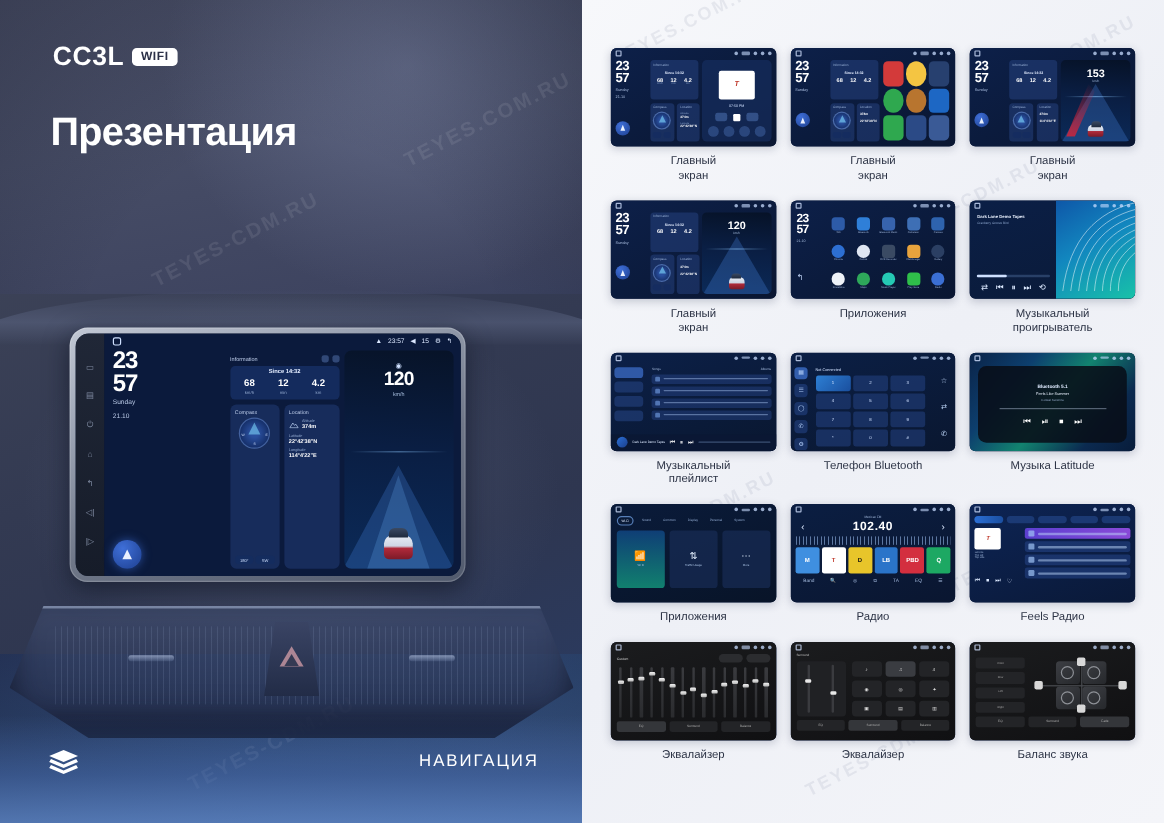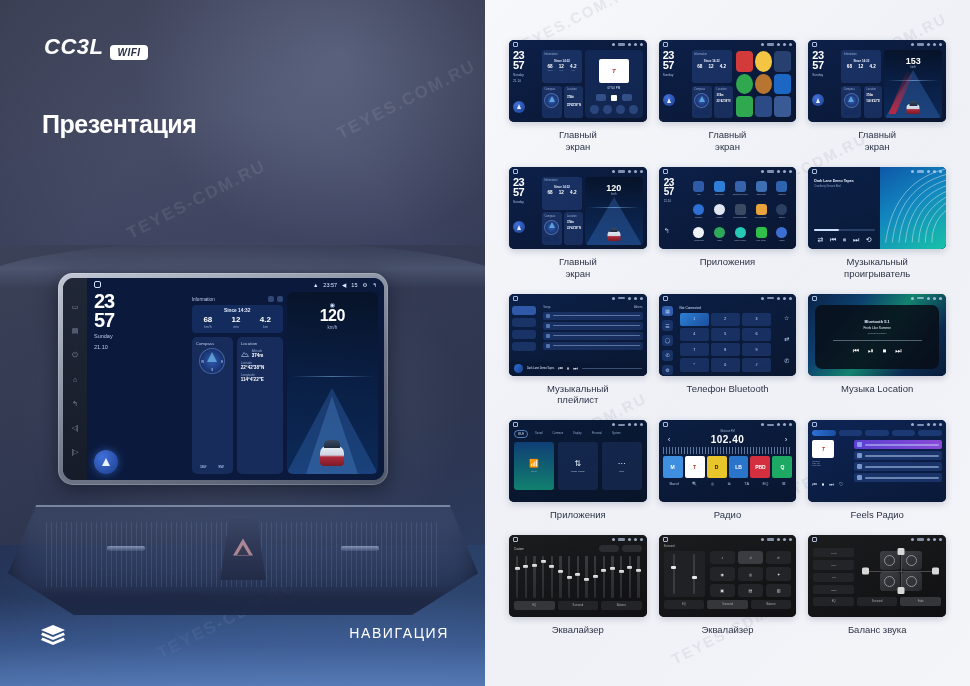--- a/index.html
+++ b/index.html
@@ -27,7 +27,7 @@
   .wm { position:absolute; color:rgba(255,255,255,0.085); font-size:17px; letter-spacing:2px;
         transform:rotate(-27deg); white-space:nowrap; font-weight:700; pointer-events:none; }
 
-  .logo-row { position:absolute; left:44px; top:34px; display:flex; align-items:flex-end; gap:7px;font-style:italic; }
+  .logo-row { position:absolute; left:44px; top:34px; display:flex; align-items:center; gap:7px; }
   .logo-text { color:#fff; font-size:22px; font-weight:700; letter-spacing:0.5px; }
   .logo-badge {
     background:#fff; color:#2b3047; font-size:10px; font-weight:700;

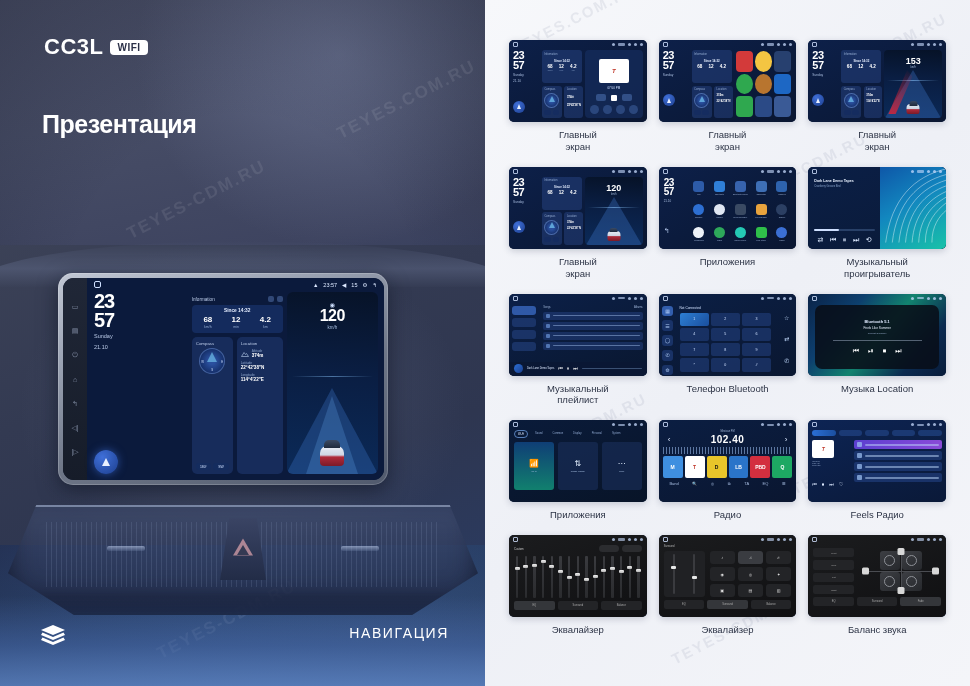--- a/index.html
+++ b/index.html
@@ -36,7 +36,7 @@
 
   .hero-title { position:absolute; left:42px; top:88px; color:#fff; }
   .hero-year { font-size:51px; font-weight:800; line-height:1.0; letter-spacing:-1px; }
-  .hero-l1 { font-size:25px; font-weight:800; line-height:1.18; margin-top:22px; letter-spacing:-0.5px;}
+  .hero-l1 { font-size:33px; font-weight:800; line-height:1.18; margin-top:3px; letter-spacing:-0.5px;}
   .hero-l2 { font-size:33px; font-weight:800; line-height:1.18; letter-spacing:-0.5px;}
 
   

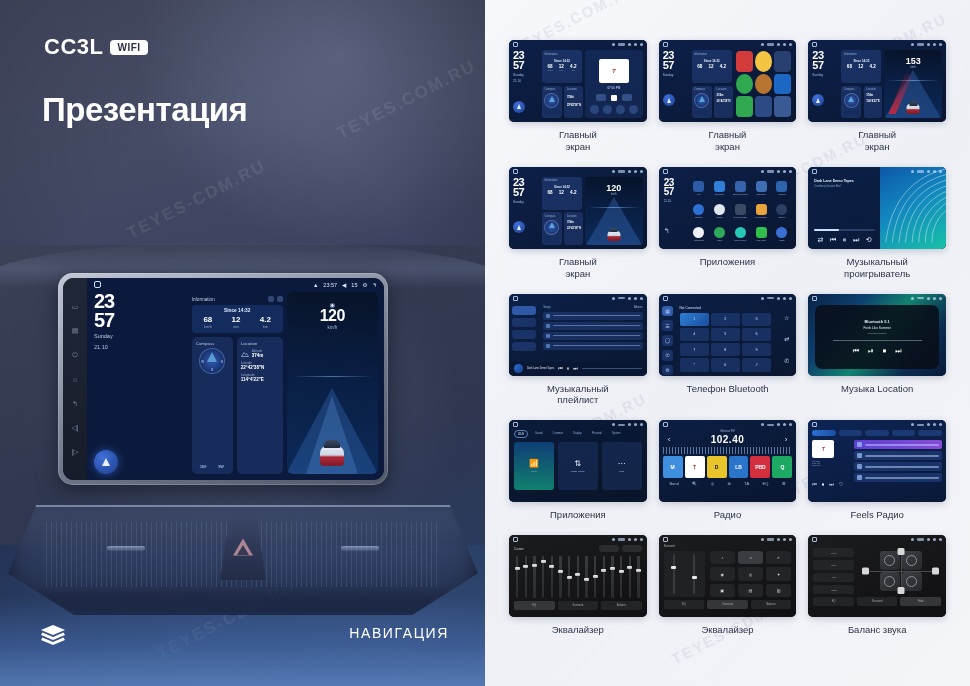--- a/index.html
+++ b/index.html
@@ -1174,7 +1174,7 @@
             </div>
           </div>
         </div>
-        <div class="cap">Музыка Location</div>
+        <div class="cap">Музыка Latitude</div>
       </div>
 
       <div class="cell">

